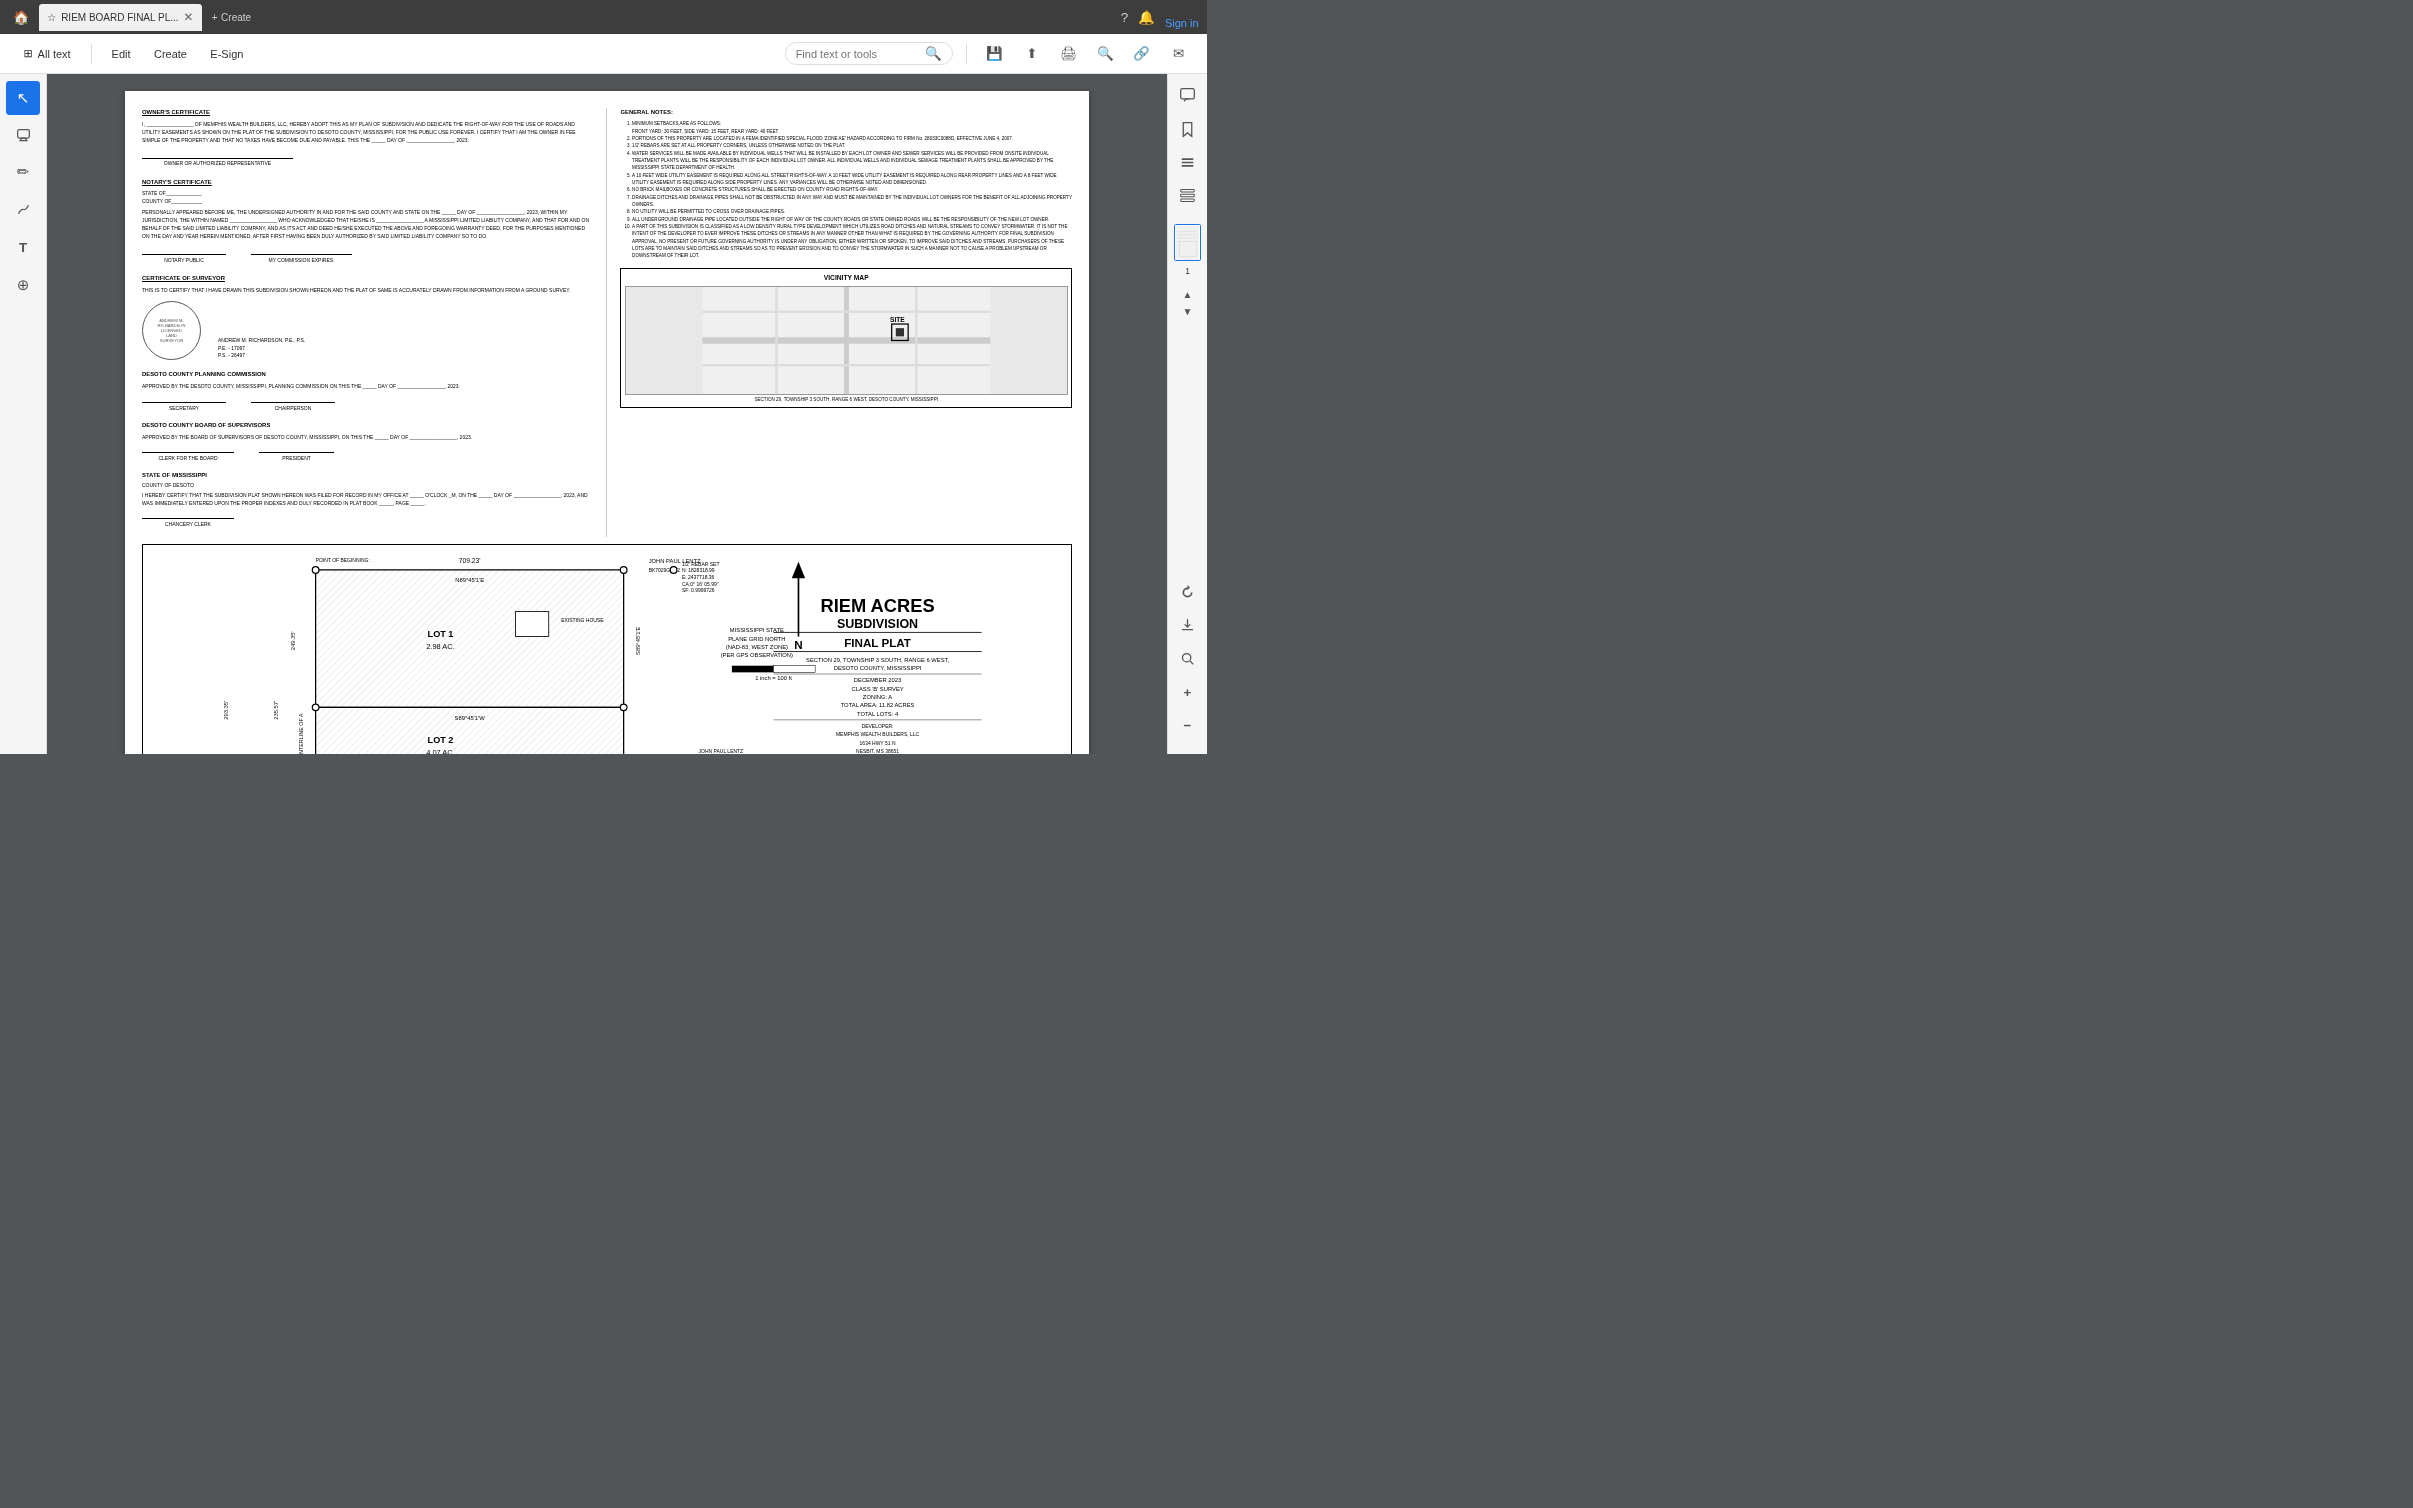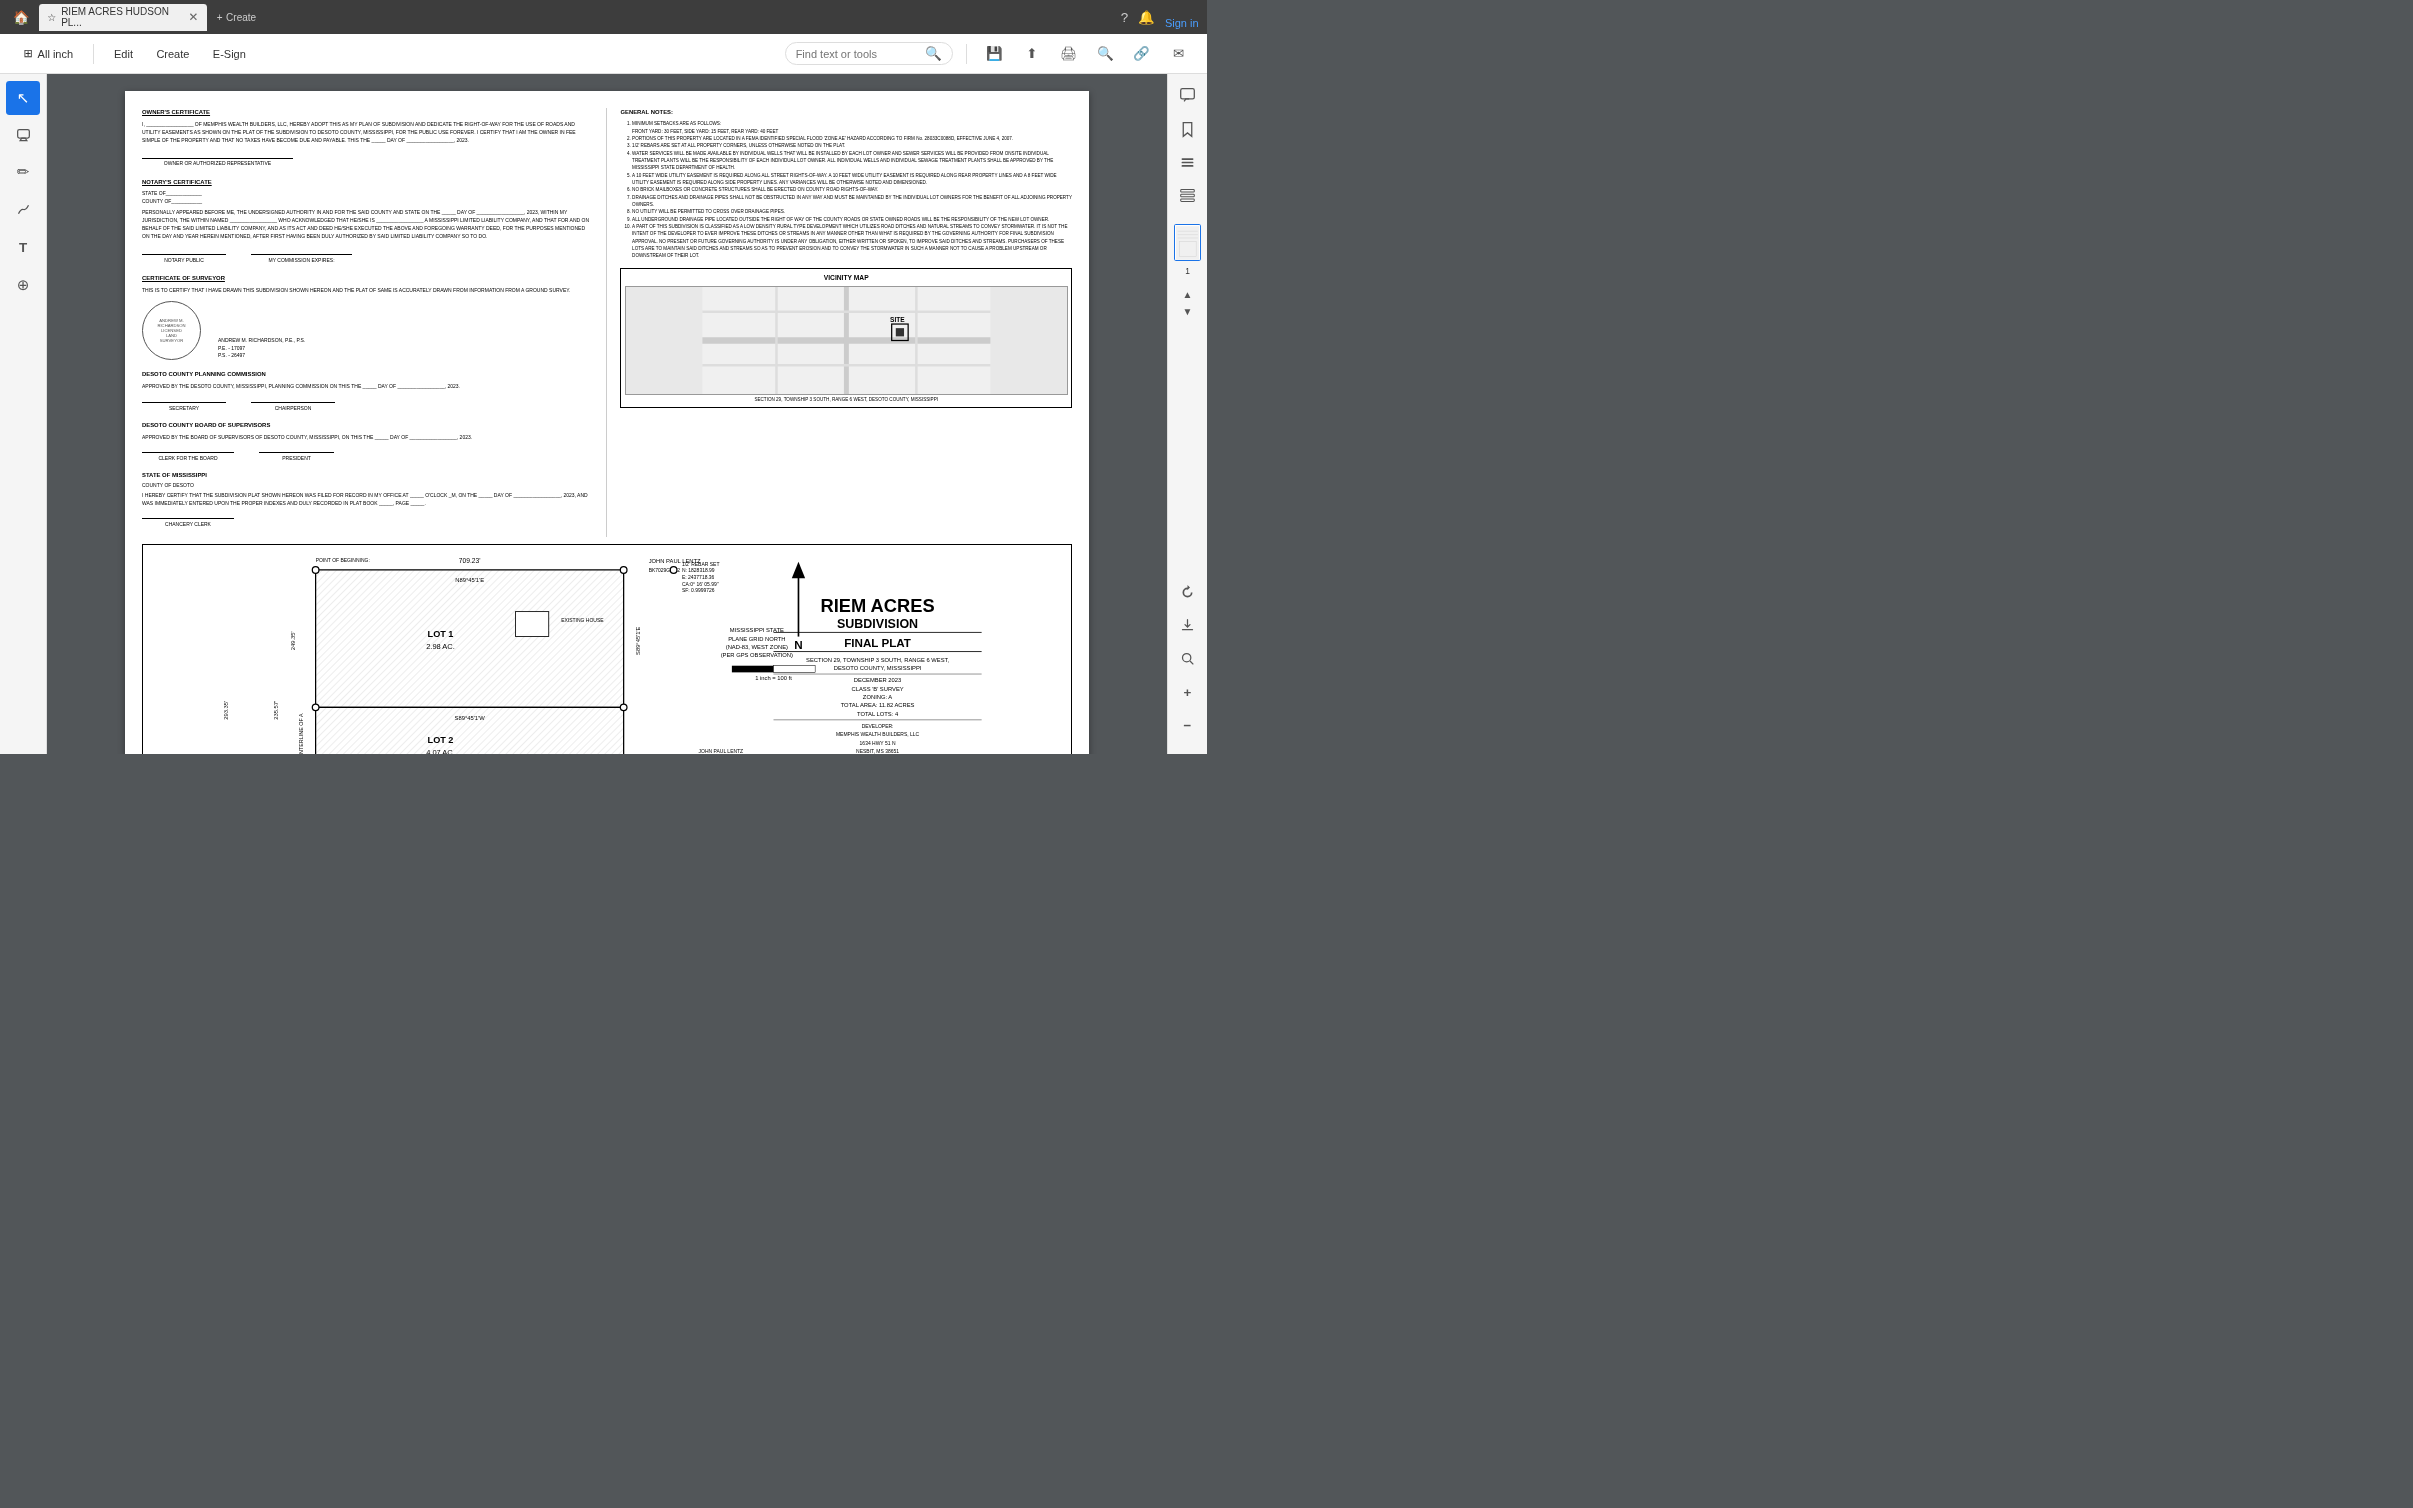--- a/index.html
+++ b/index.html
@@ -211,7 +211,7 @@
     <div class="home-btn">🏠</div>
     <div class="tab">
       <span>☆</span>
-      <span>RIEM ACRES HUDSON PL...</span>
+      <span>RIEM BOARD FINAL PL...</span>
       <span class="tab-close">✕</span>
     </div>
     <div class="new-tab-btn">

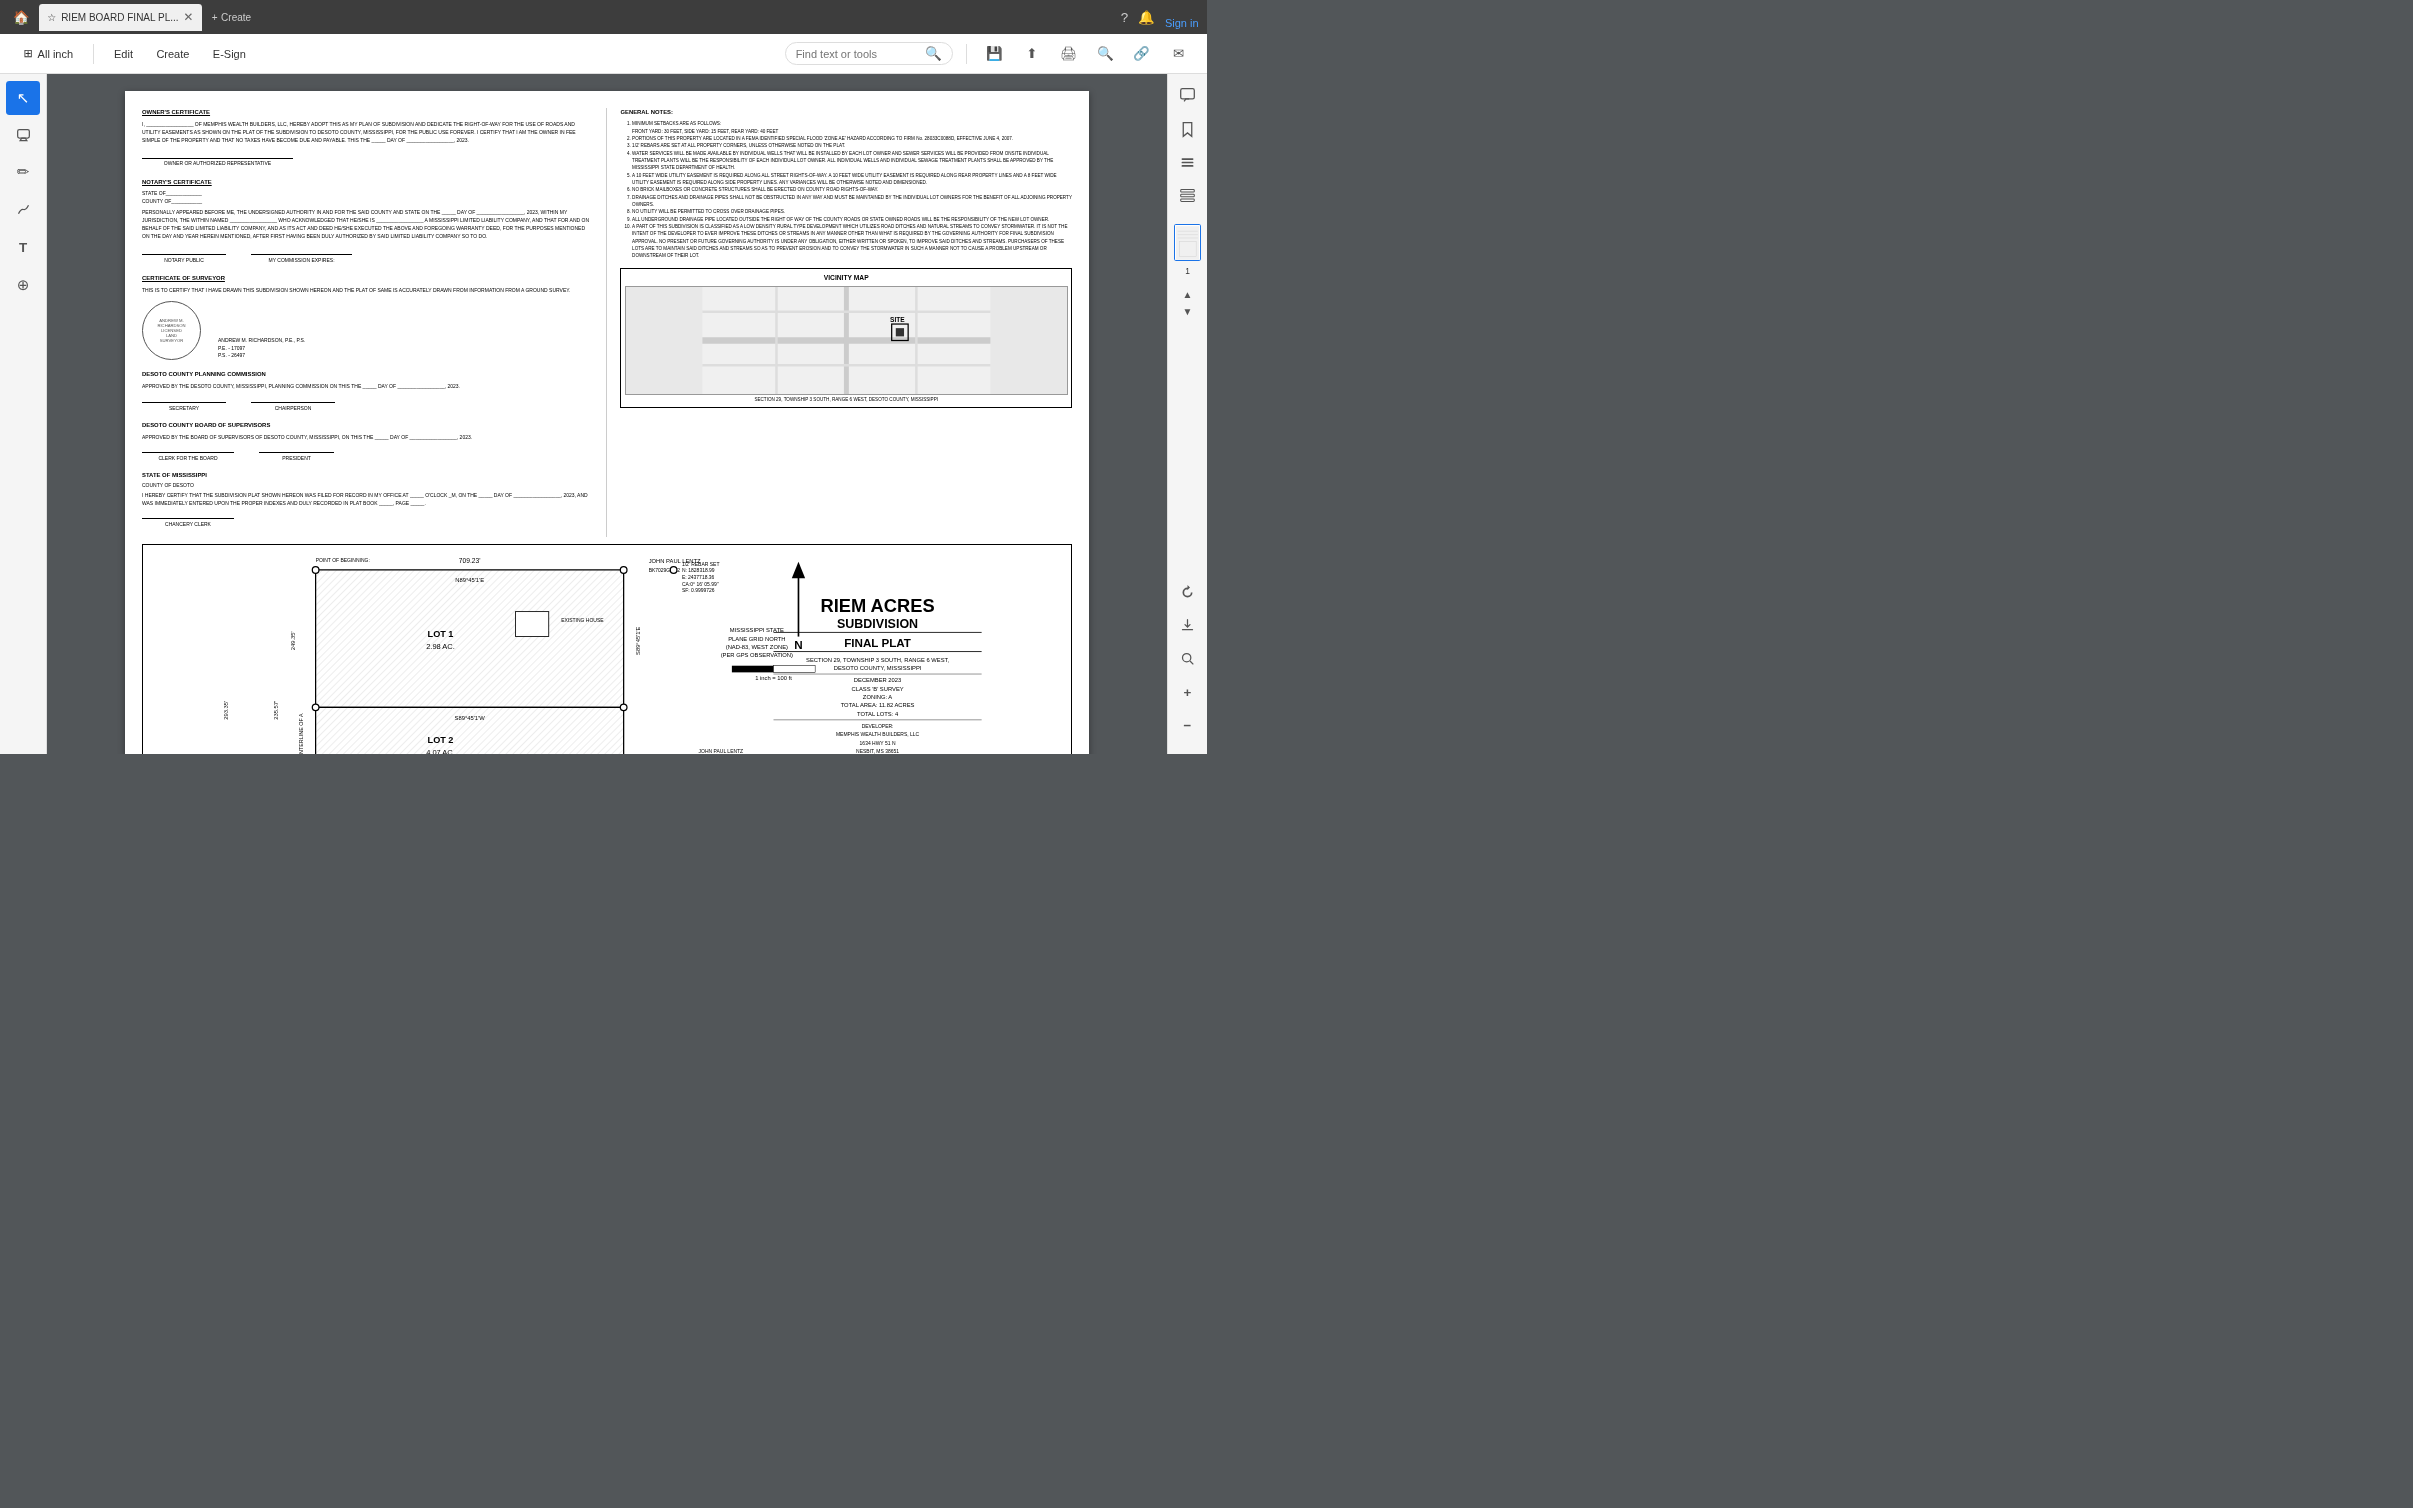--- a/index.html
+++ b/index.html
@@ -229,7 +229,7 @@
 <div class="toolbar">
   <button class="toolbar-btn">
     <span>⊞</span>
-    <span>All inch</span>
+    <span>All text</span>
   </button>
   <div class="toolbar-divider"></div>
   <button class="toolbar-btn">

